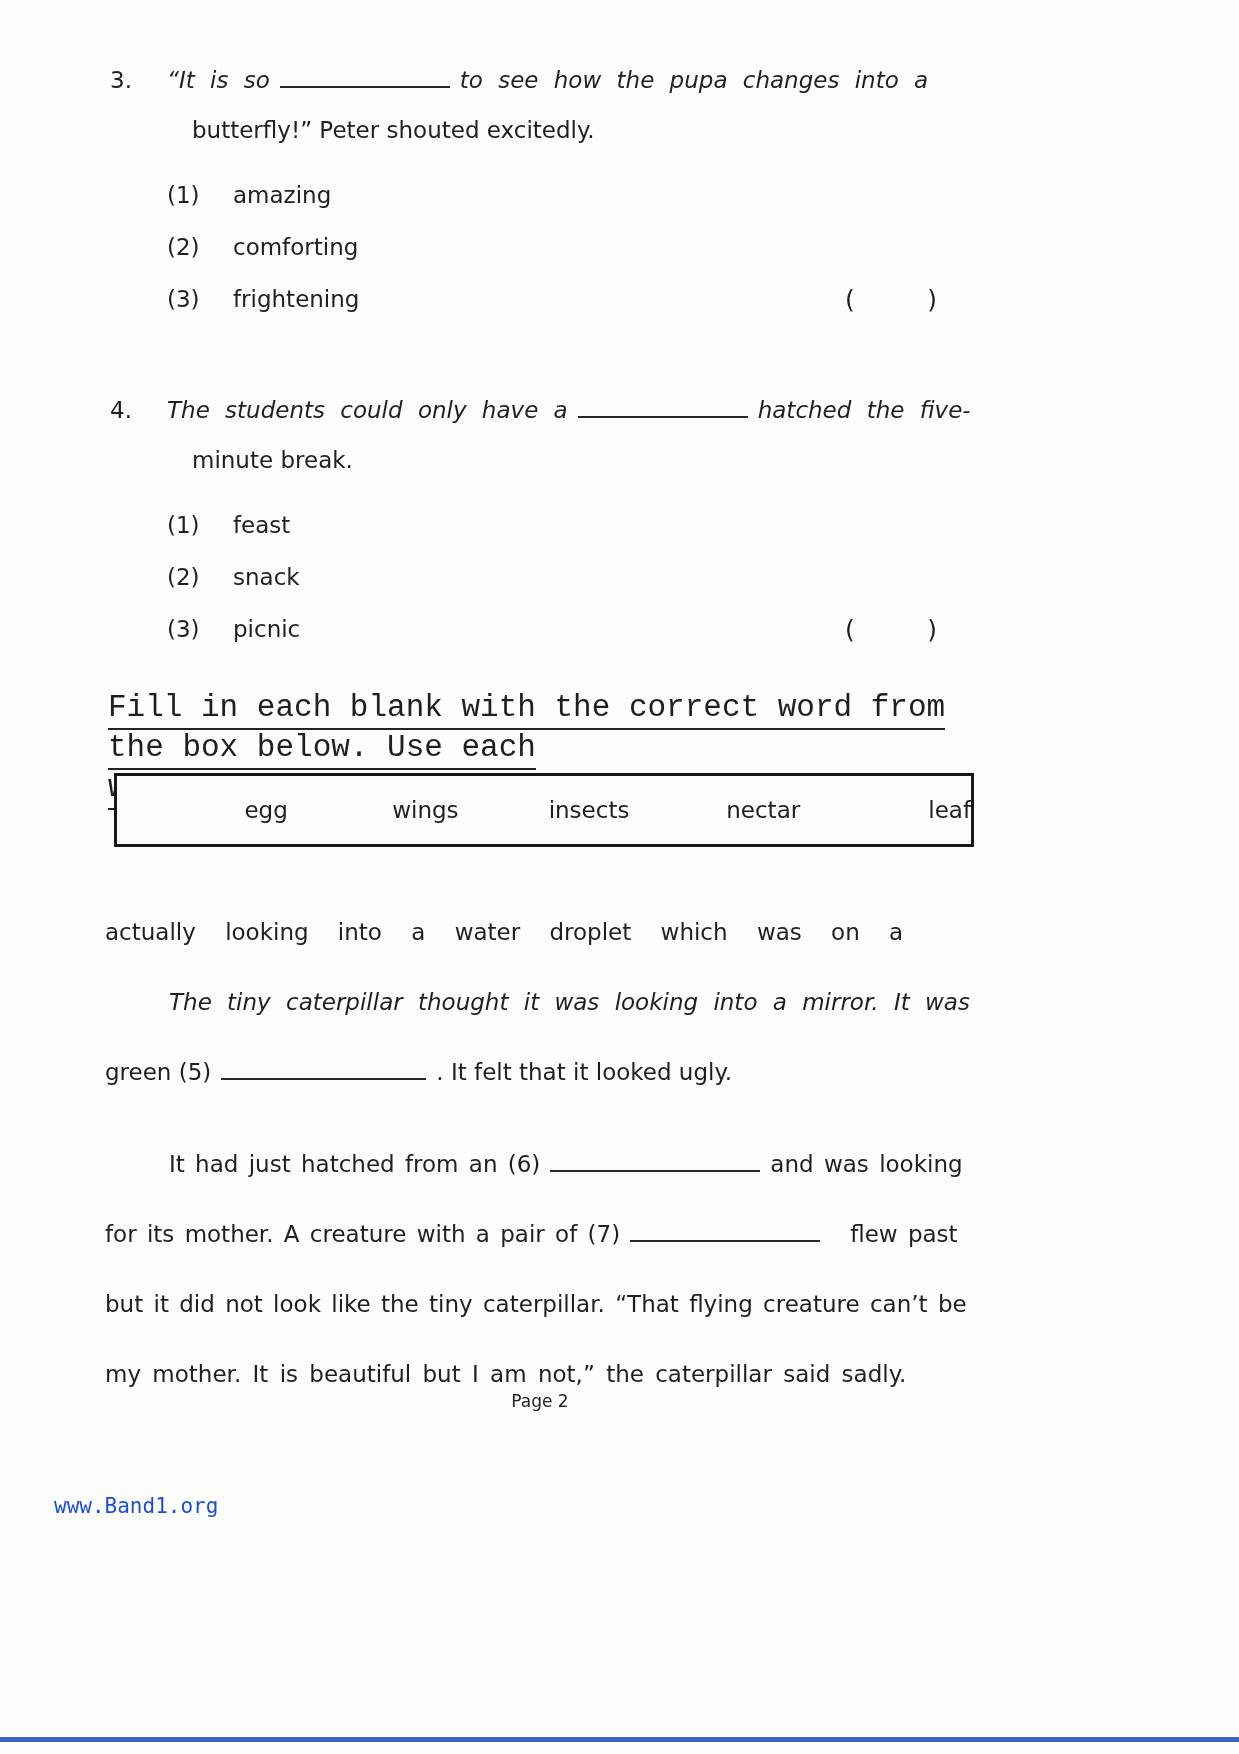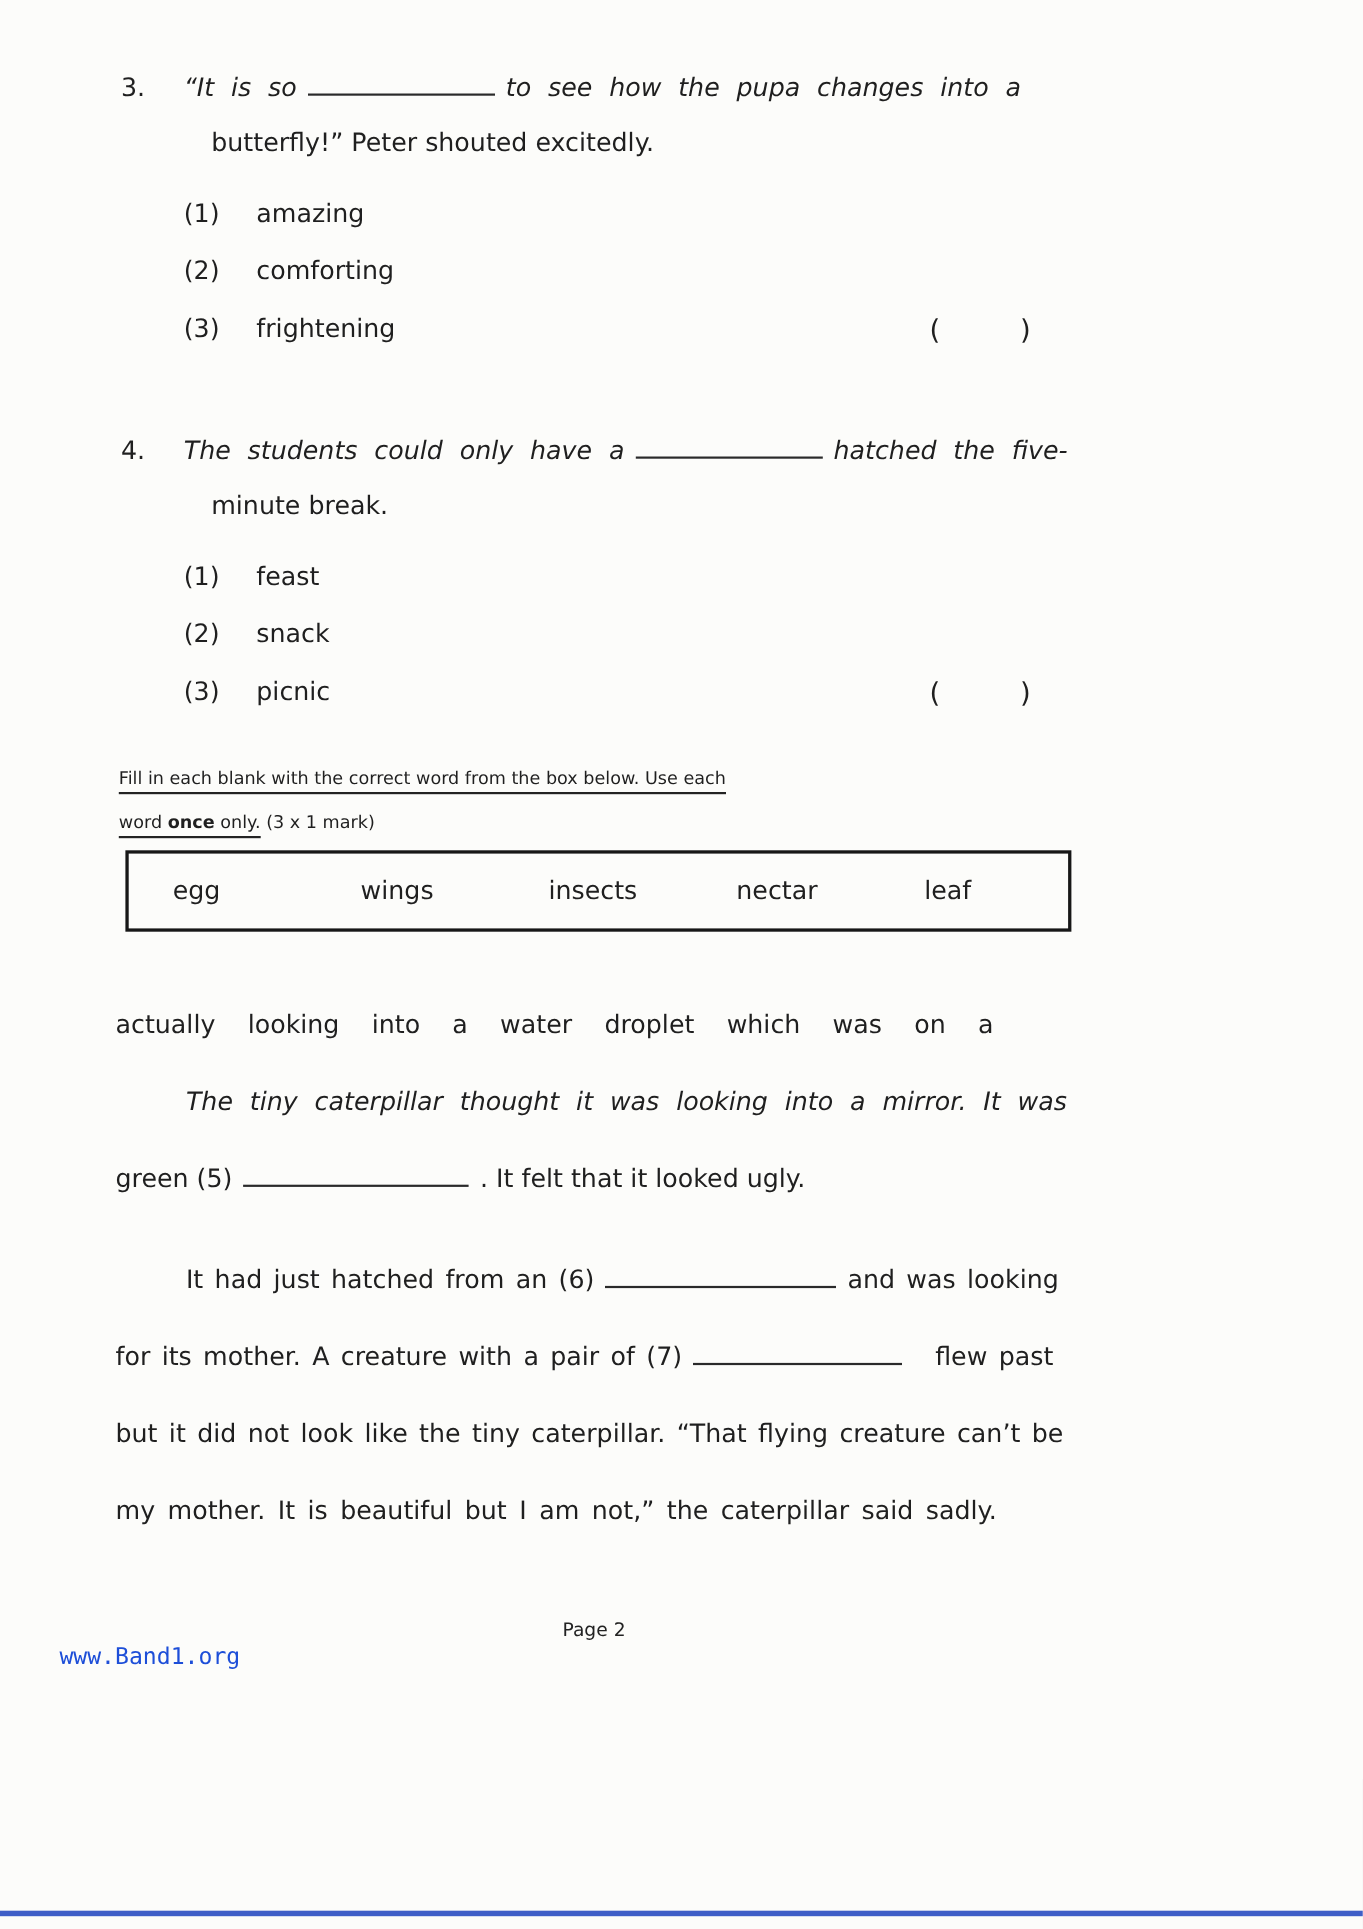--- a/index.html
+++ b/index.html
@@ -45,7 +45,7 @@
   .w190 { width: 190px; }
 
   
-  .instruction { position: absolute; left: 108px; top: 688px; width: 872px; font-size: 16px; line-height: 40px; }
+  .instruction { position: absolute; left: 108px; top: 688px; width: 872px; font-size: 31px; line-height: 40px; font-family: Liberation Mono, monospace; }
   .u { border-bottom: 2px solid #232323; padding-bottom: 3px; }
   .b { font-weight: 700; }
 

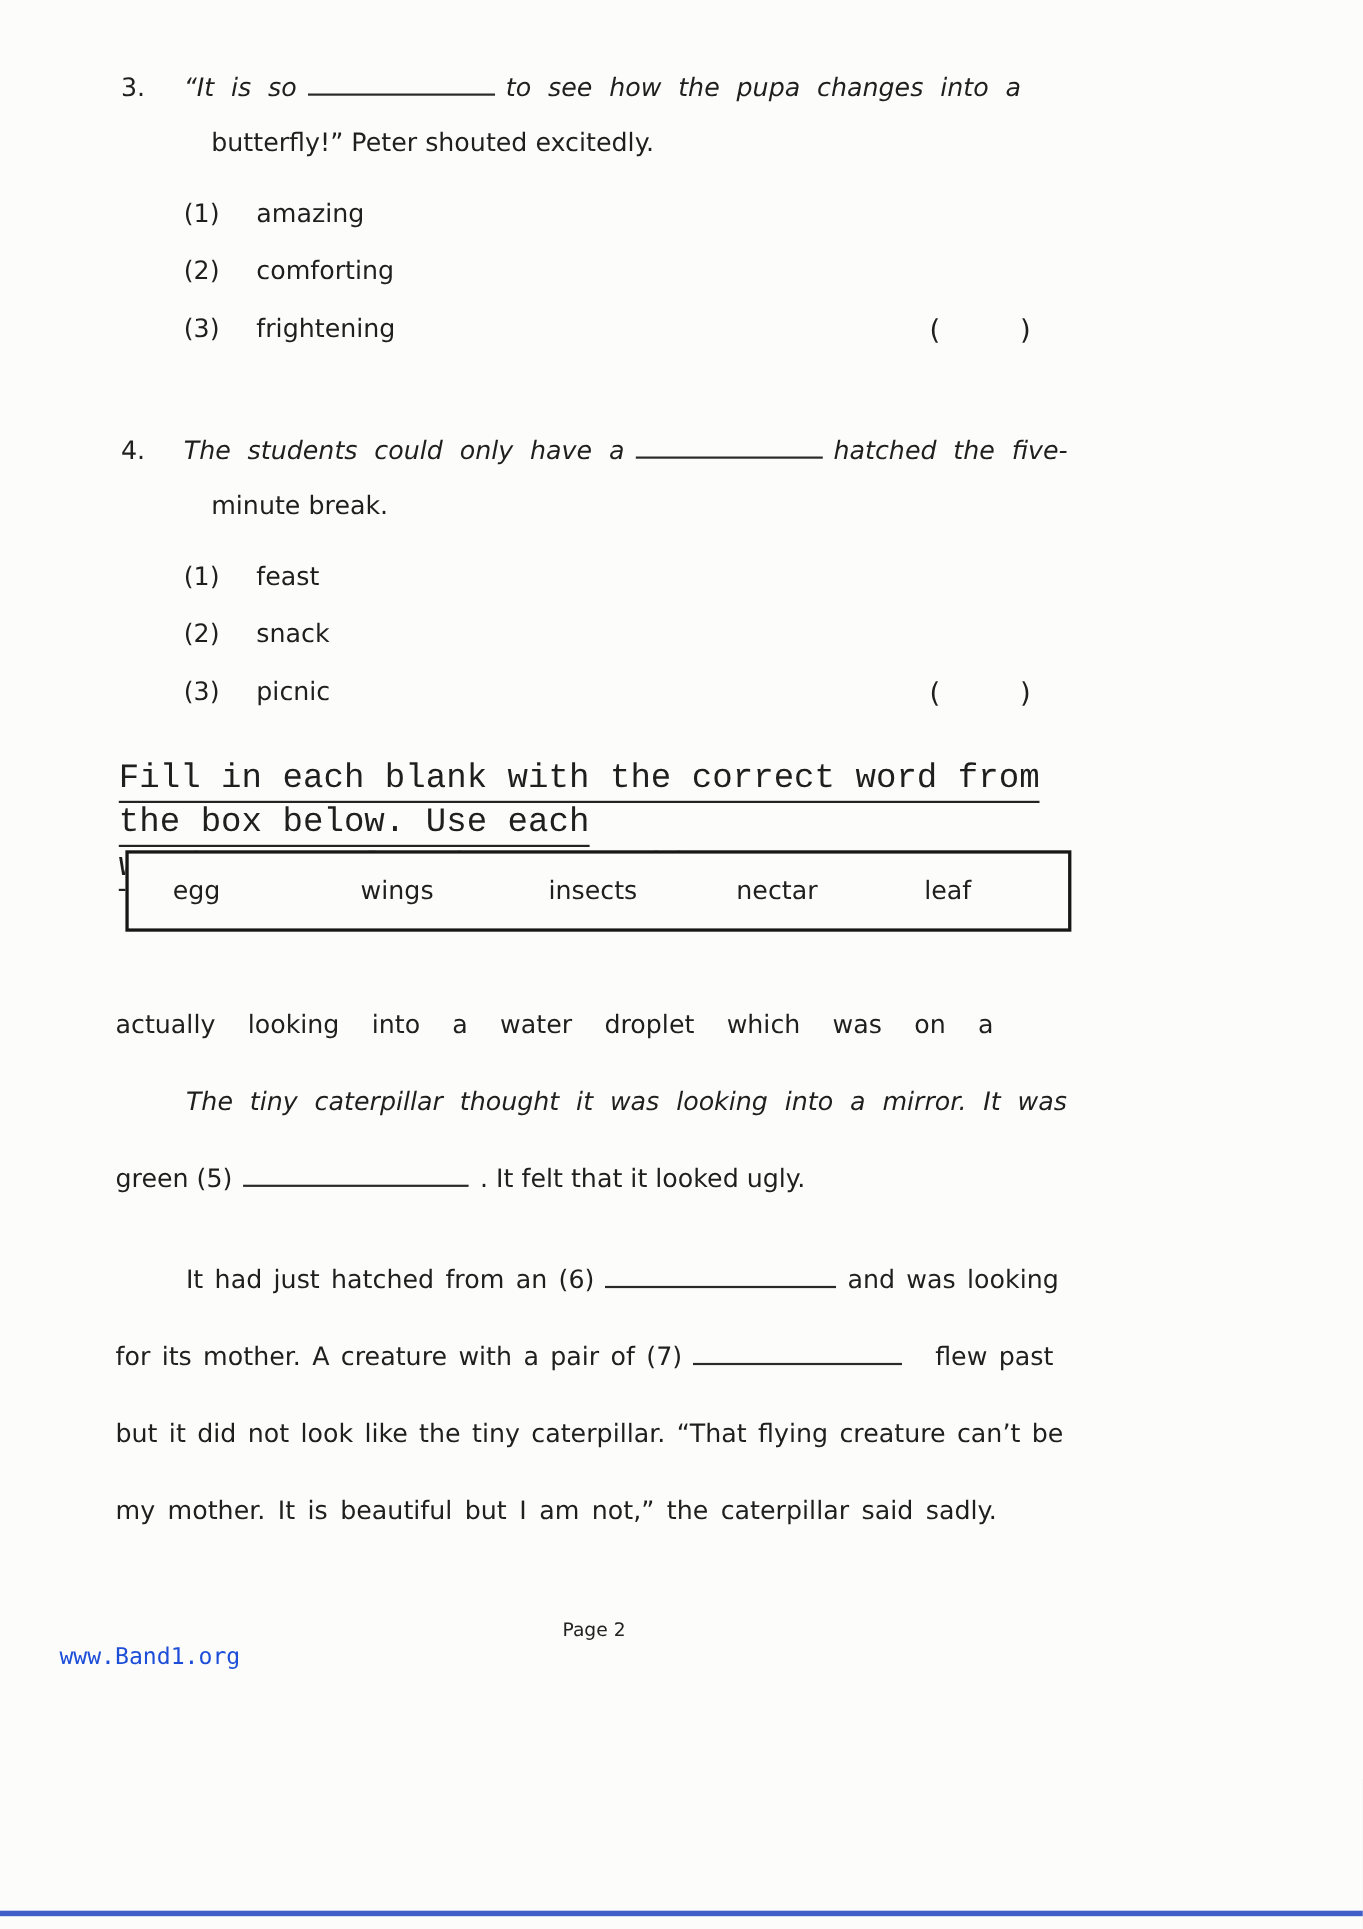--- a/index.html
+++ b/index.html
@@ -55,7 +55,7 @@
     border: 3px solid #171717; background: #fcfcfa;
     display: flex; align-items: center; font-size: 23px;
   }
-  .word-box .word { flex: 1; text-align: left; padding-left: 40px; }
+  .word-box .word { flex: 1; text-align: right; }
 
   
   .passage { position: absolute; left: 105px; top: 897px; width: 874px; font-size: 23px; }

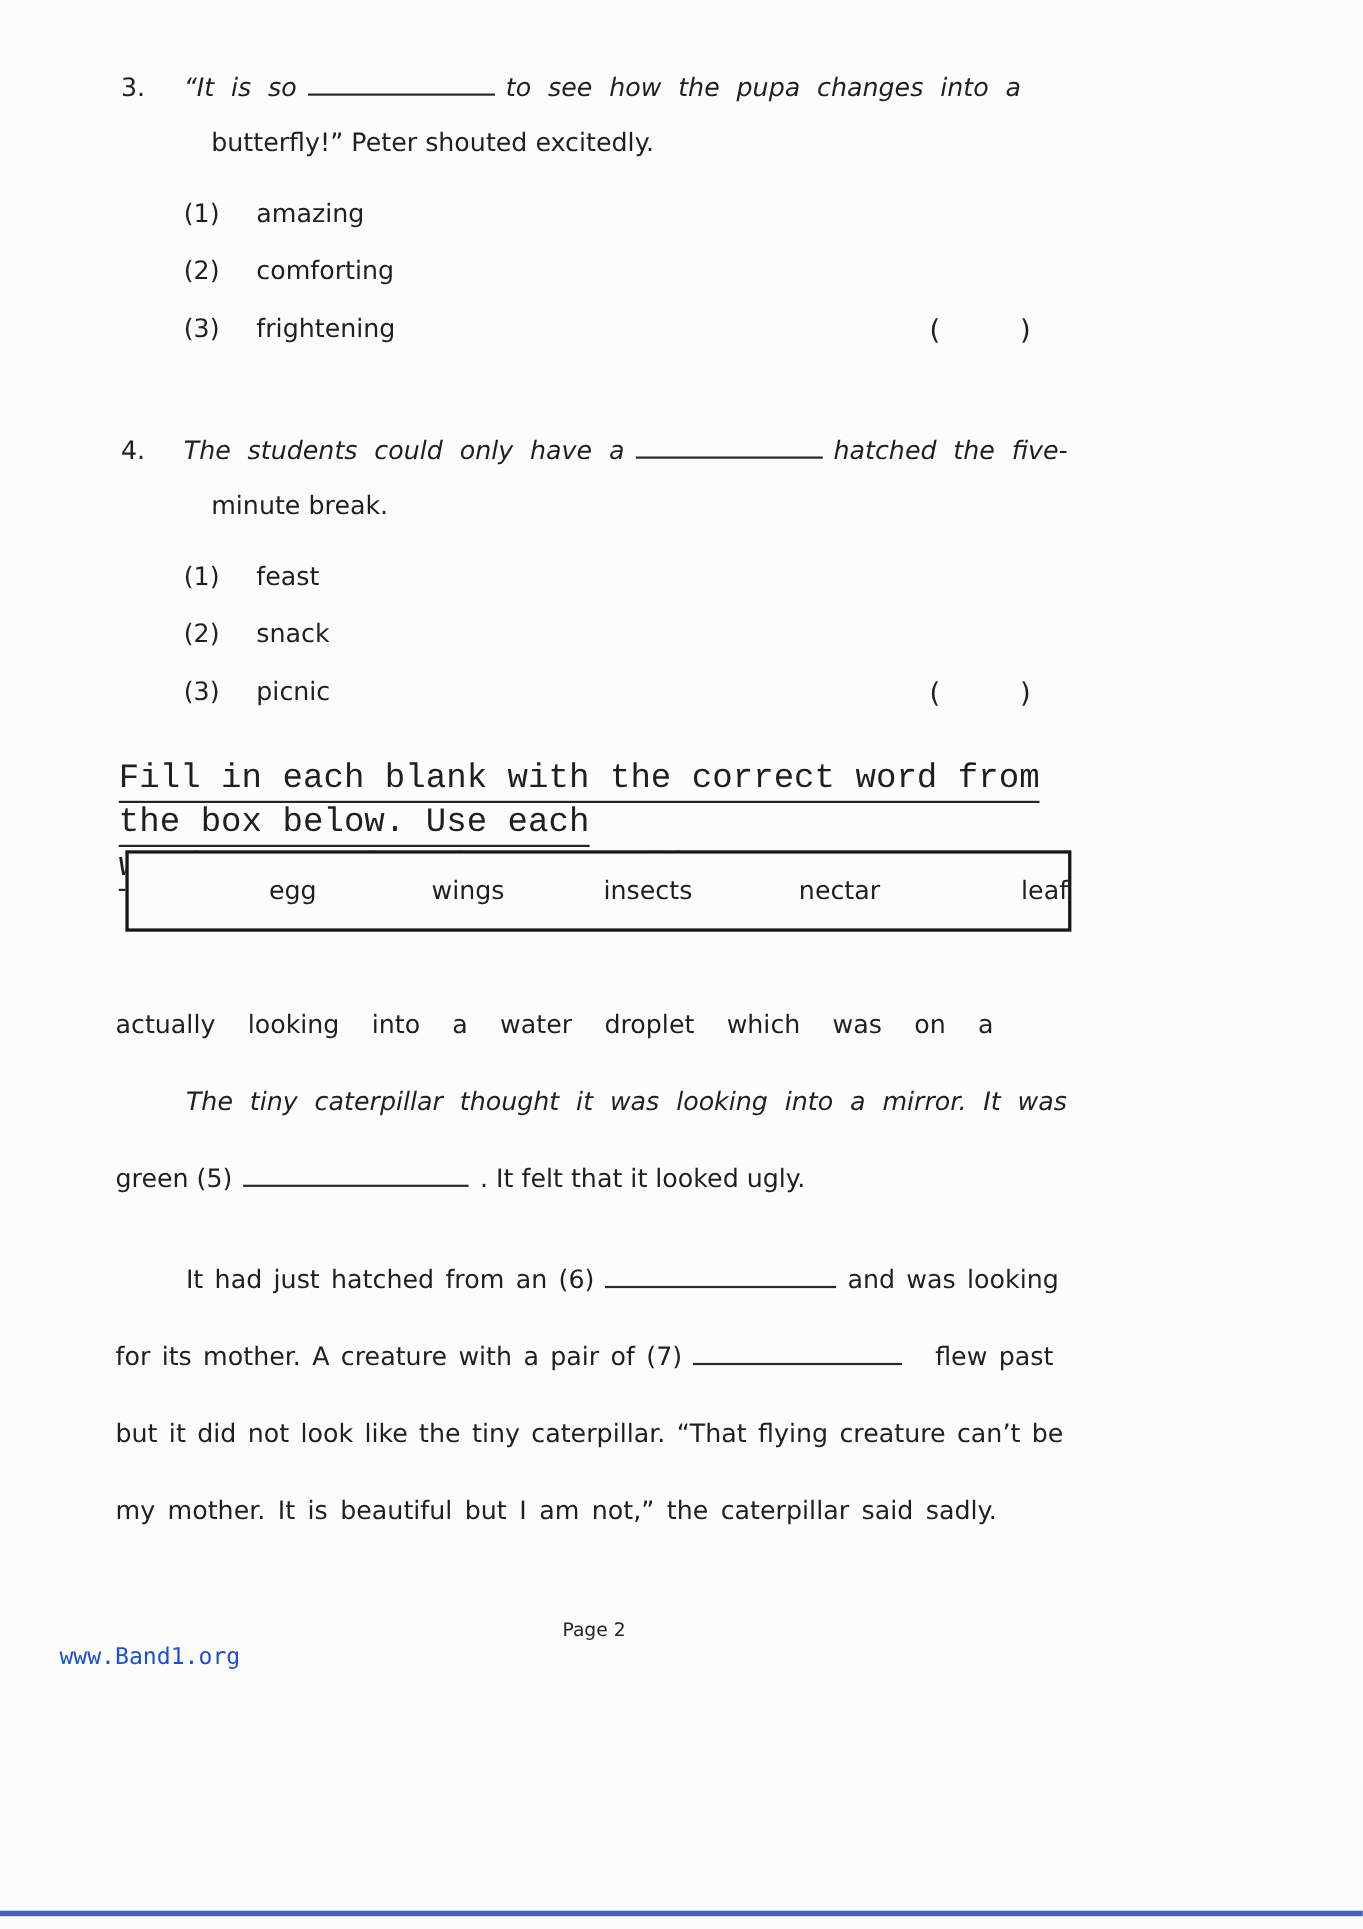--- a/index.html
+++ b/index.html
@@ -67,7 +67,7 @@
   .gap { margin-left: 20px; }
 
   
-  .page-num { position: absolute; top: 1472px; left: 105px; width: 870px; text-align: center; font-size: 17px; color: #222; }
+  .page-num { position: absolute; top: 1391px; left: 105px; width: 870px; text-align: center; font-size: 17px; color: #222; }
   .watermark { position: absolute; left: 54px; top: 1494px; font-family: "DejaVu Sans Mono", "Liberation Mono", monospace; font-size: 21px; color: #1d4ed8; }
   .bottom-line { position: absolute; left: 0; top: 1737px; width: 1239px; height: 5px; background: #3f5ec7; }
 </style>

